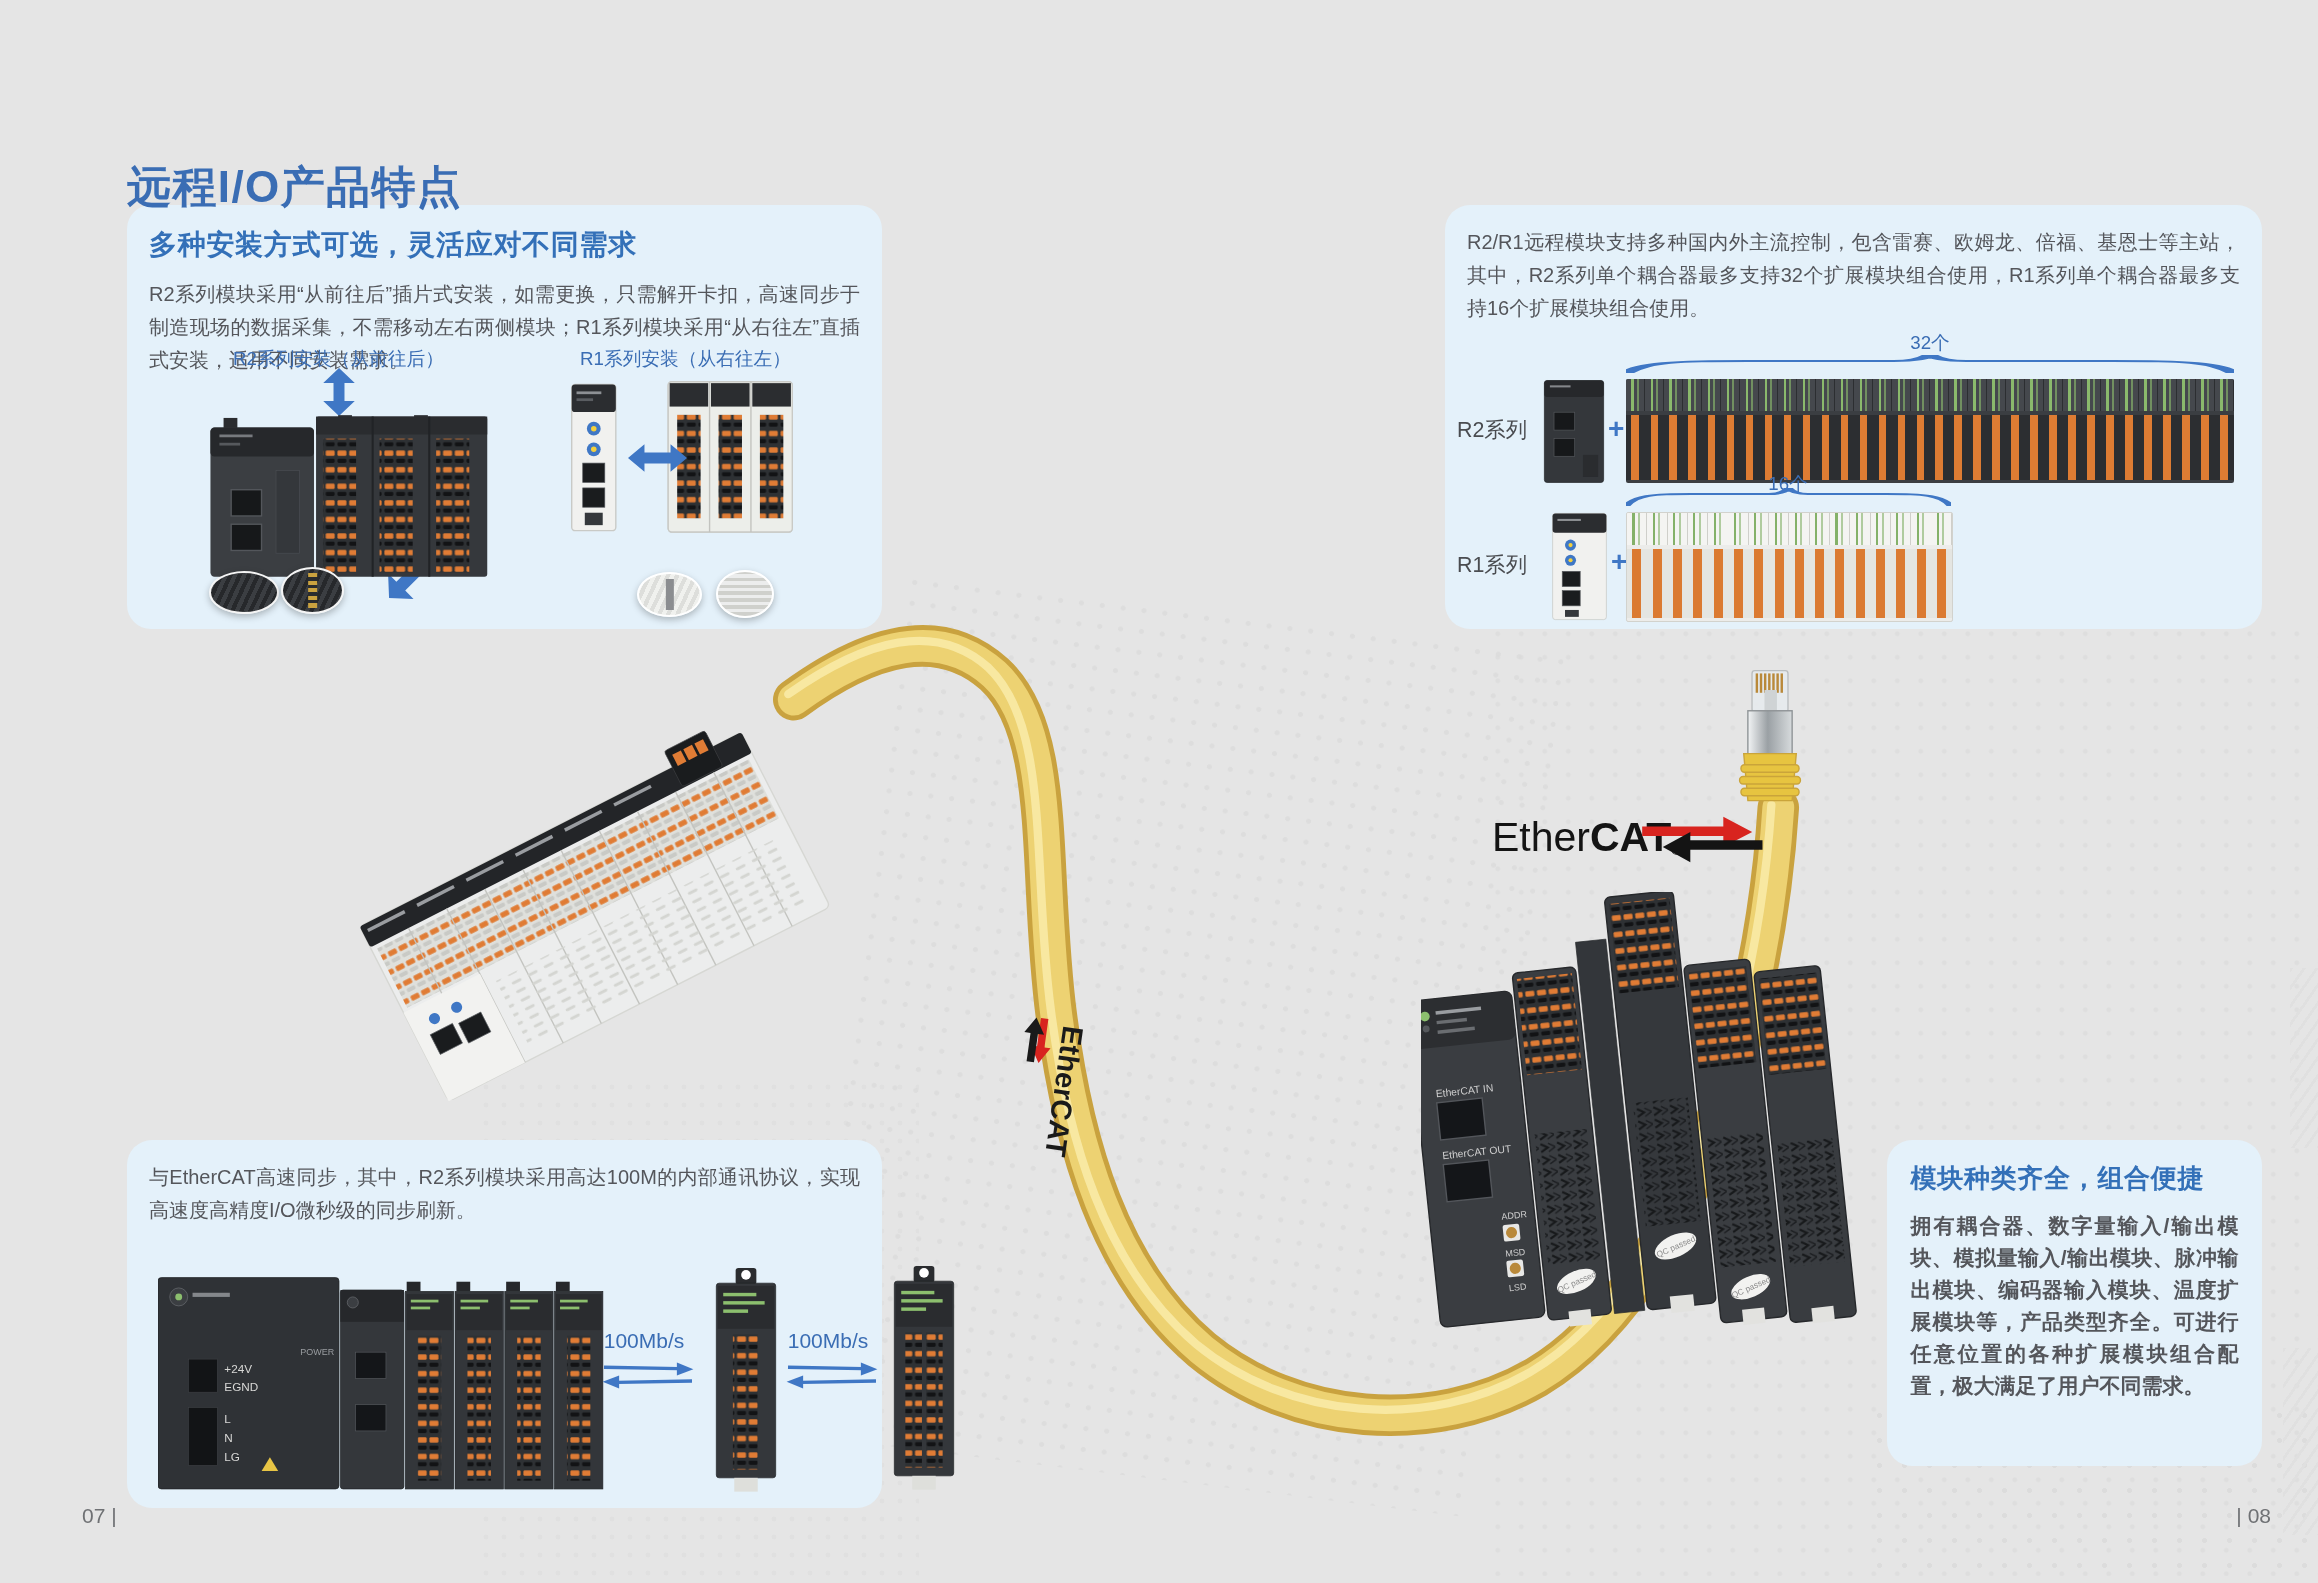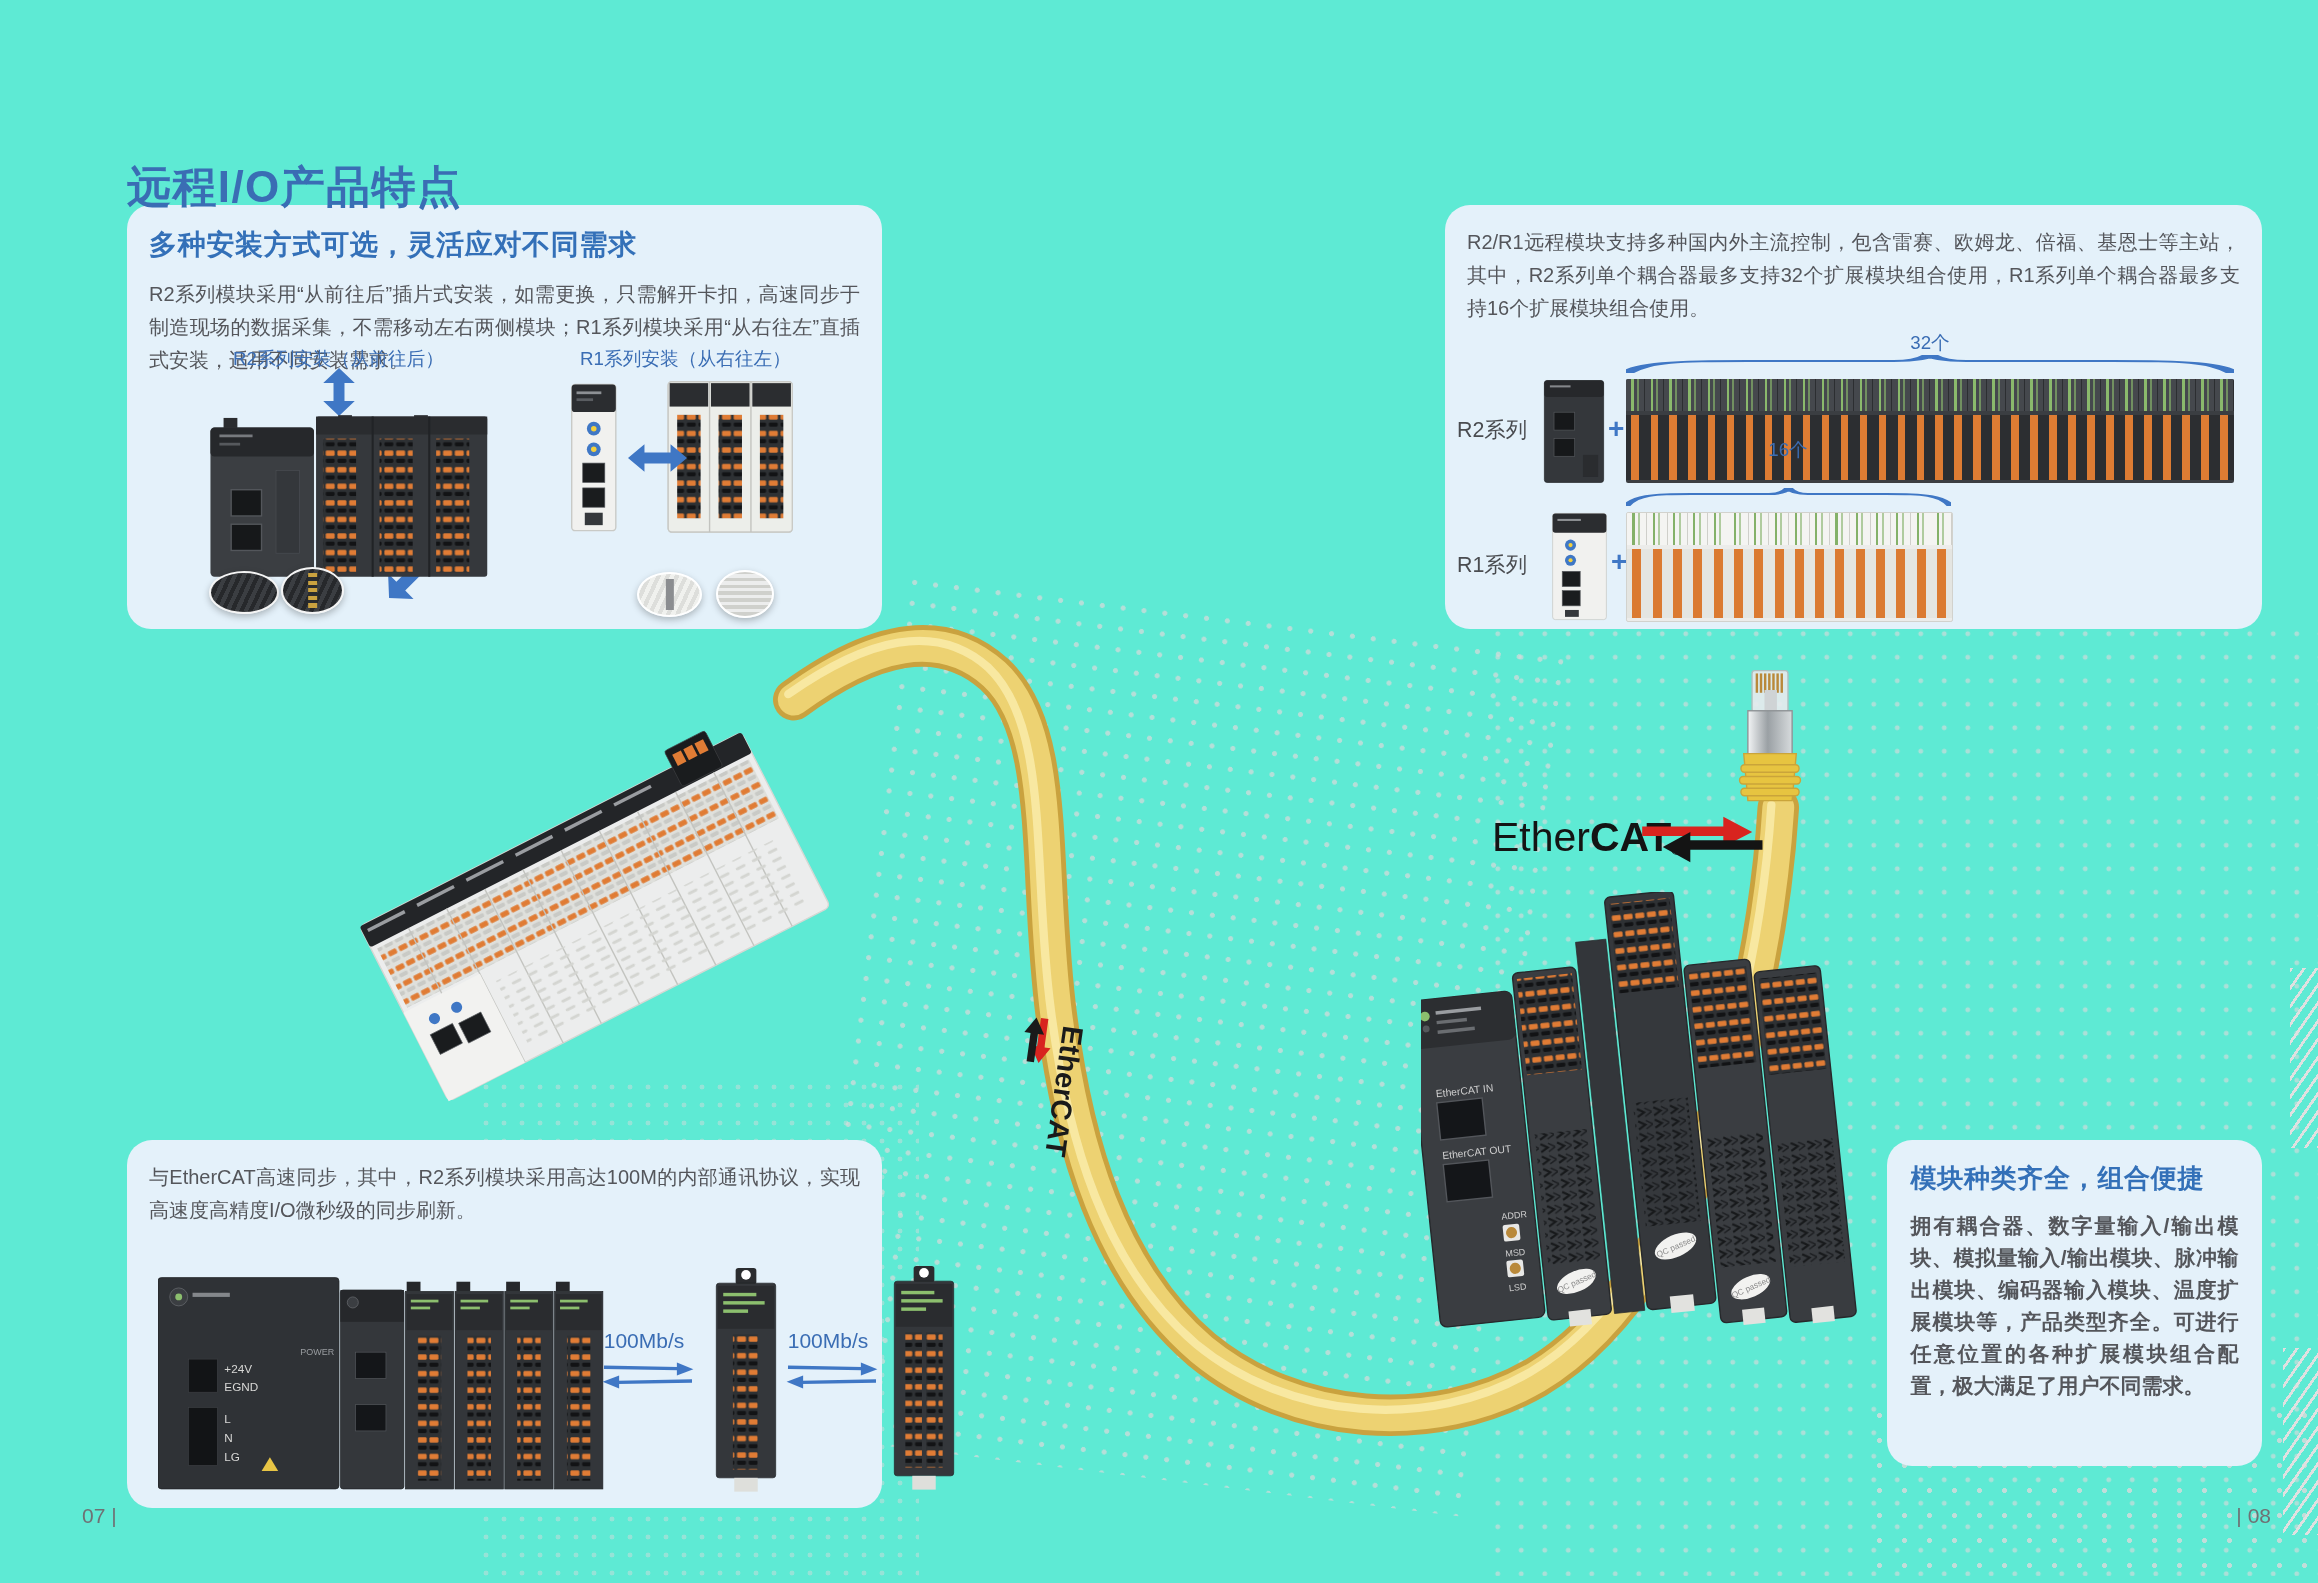--- a/index.html
+++ b/index.html
@@ -4,7 +4,7 @@
 <style>
   html,body{margin:0;padding:0;}
   body{width:2319px;height:1584px;background:#ffffff;font-family:"Liberation Sans","DejaVu Sans",sans-serif;}
-  #page{position:relative;width:2319px;height:1584px;overflow:hidden;background:#5eead4;}
+  #page{position:relative;width:2319px;height:1584px;overflow:hidden;background:#e5e5e5;}
 
   
   .dots{position:absolute;background-image:radial-gradient(circle,#dadada 2.2px,transparent 2.7px);background-size:21px 21px;z-index:0;}

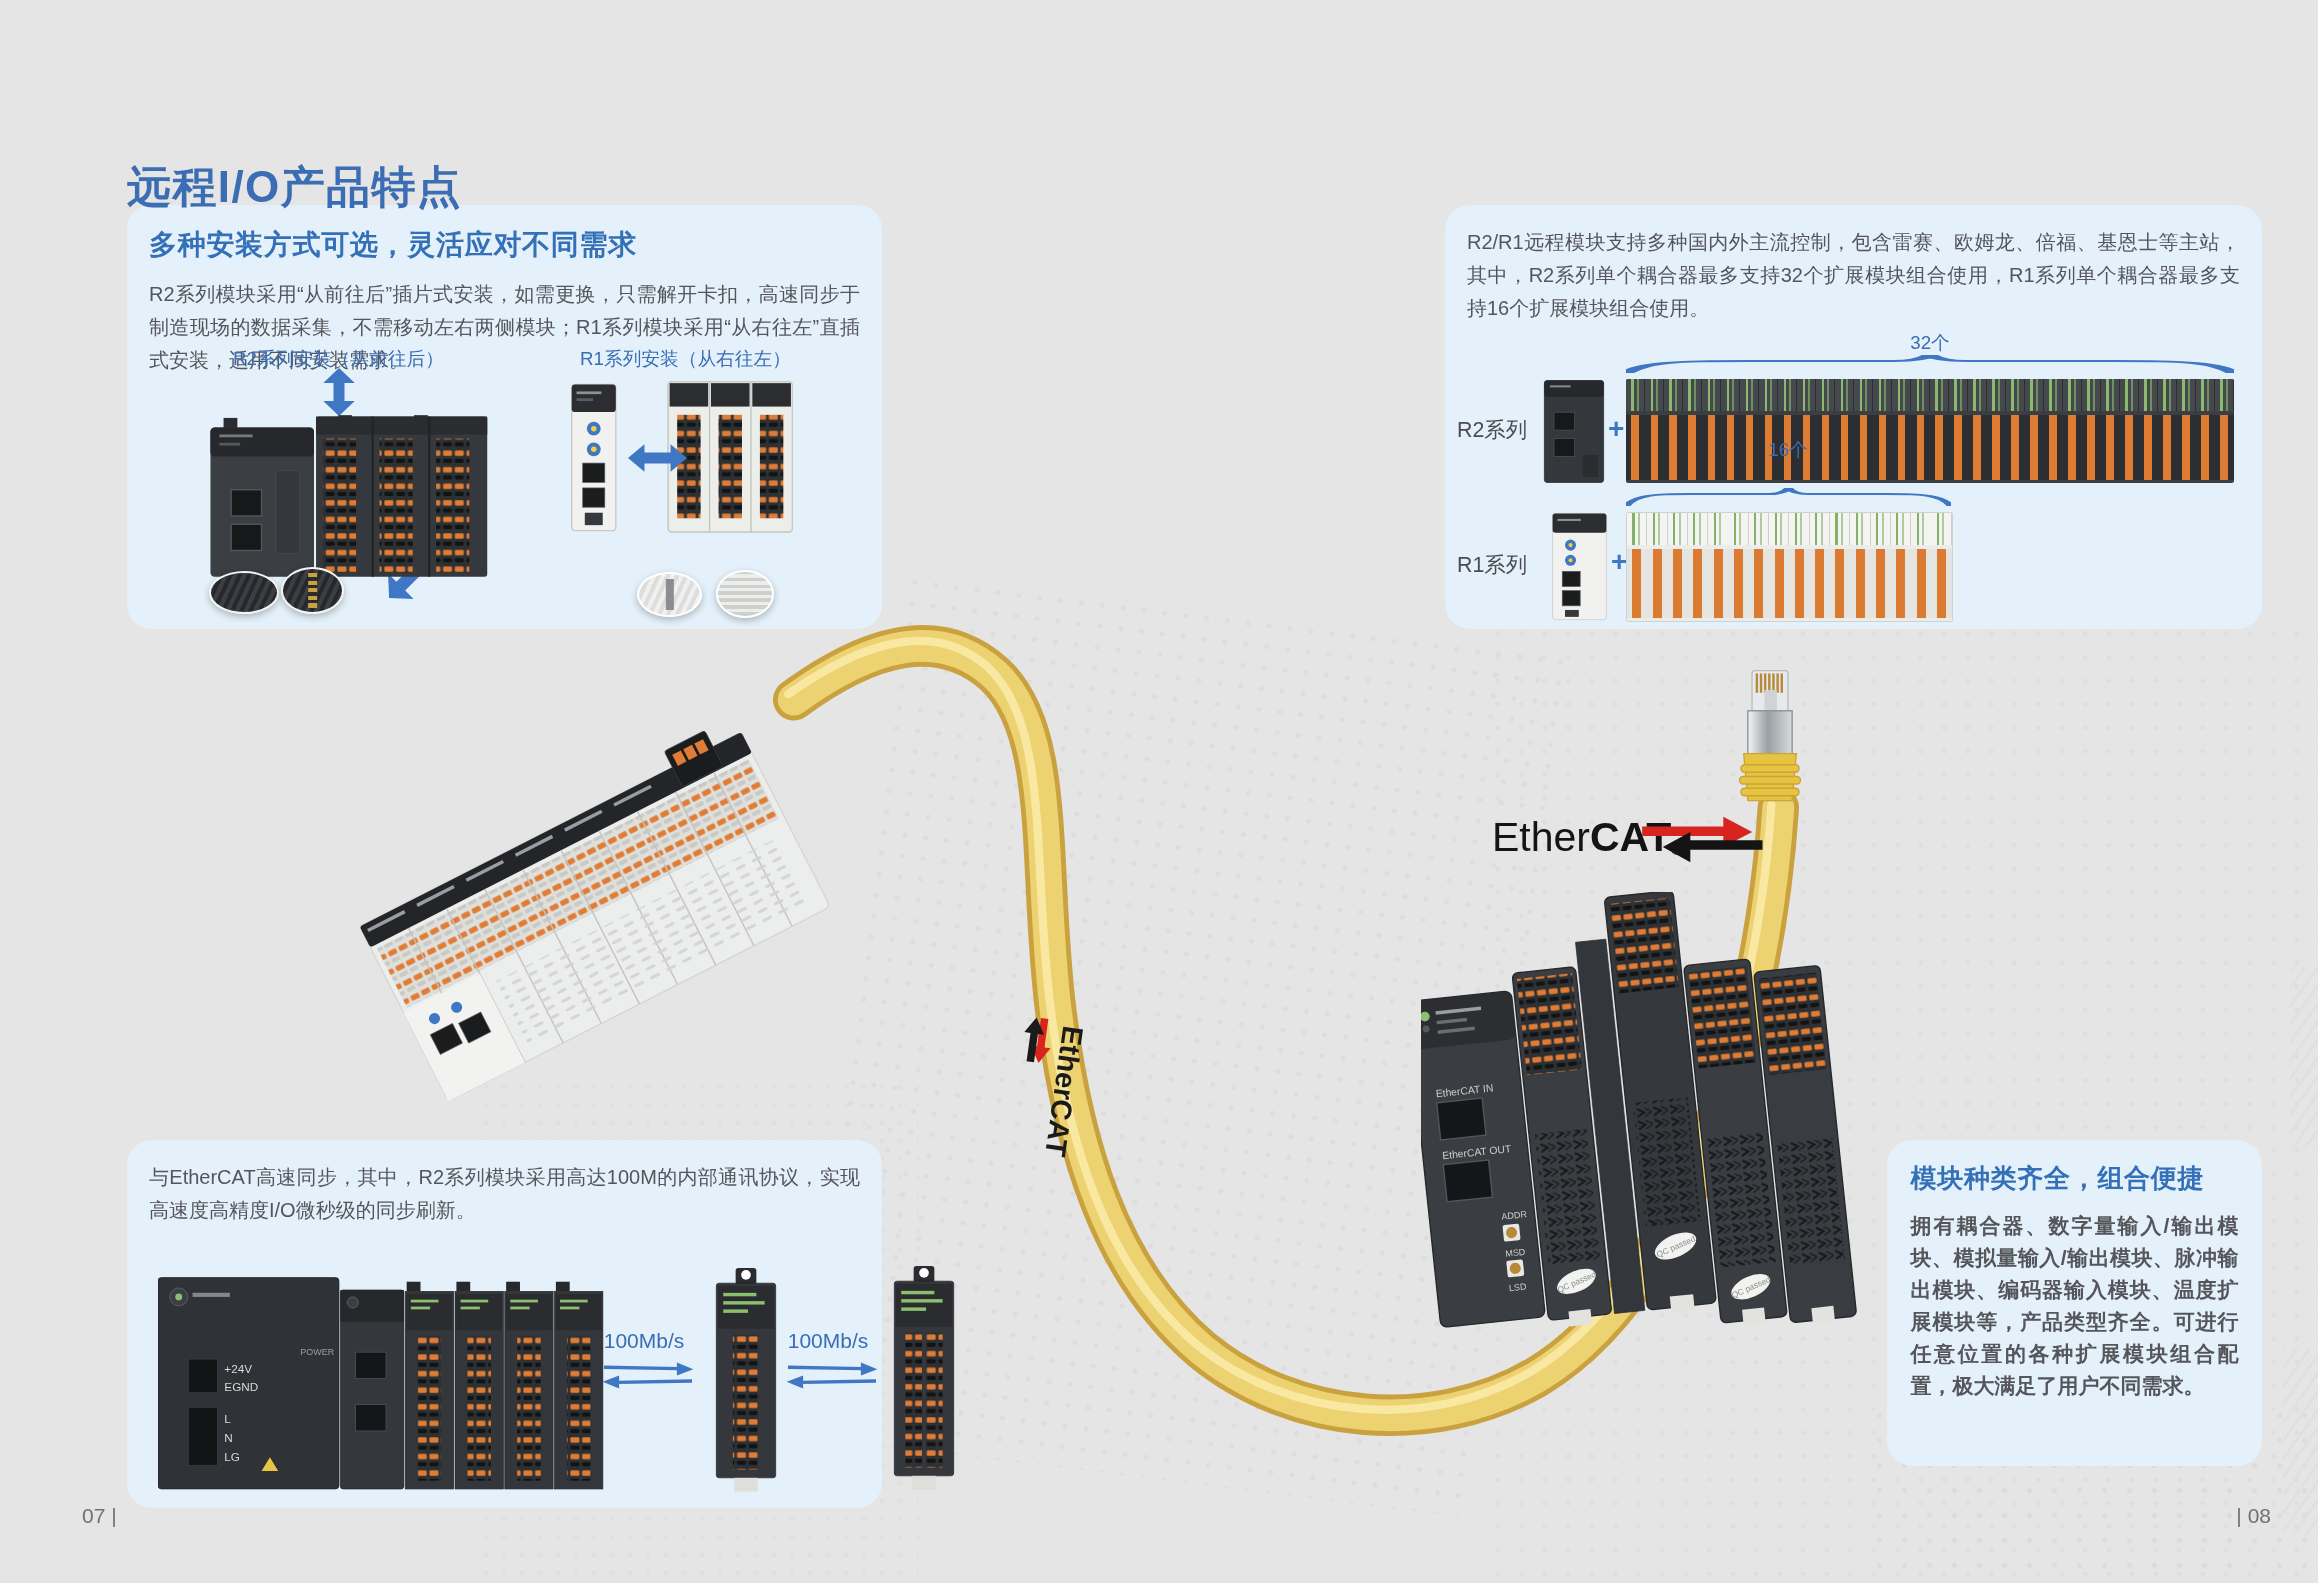--- a/index.html
+++ b/index.html
@@ -193,7 +193,7 @@
     <div class="termband"></div>
   </div>
 
-  <div class="count-label" style="left:1719px;top:437px;width:138px;">16个</div>
+  <div class="count-label" style="left:1719px;top:471px;width:138px;">16个</div>
   <svg class="brace" style="left:1626px;top:488px;" width="325" height="18" viewBox="0 0 100 24" preserveAspectRatio="none">
     <path d="M0,24 C3,10 8,8 20,8 L44,8 C47,8 49,5 50,0 C51,5 53,8 56,8 L80,8 C92,8 97,10 100,24" fill="none" stroke="#3f77c5" stroke-width="2.6"></path>
   </svg>

